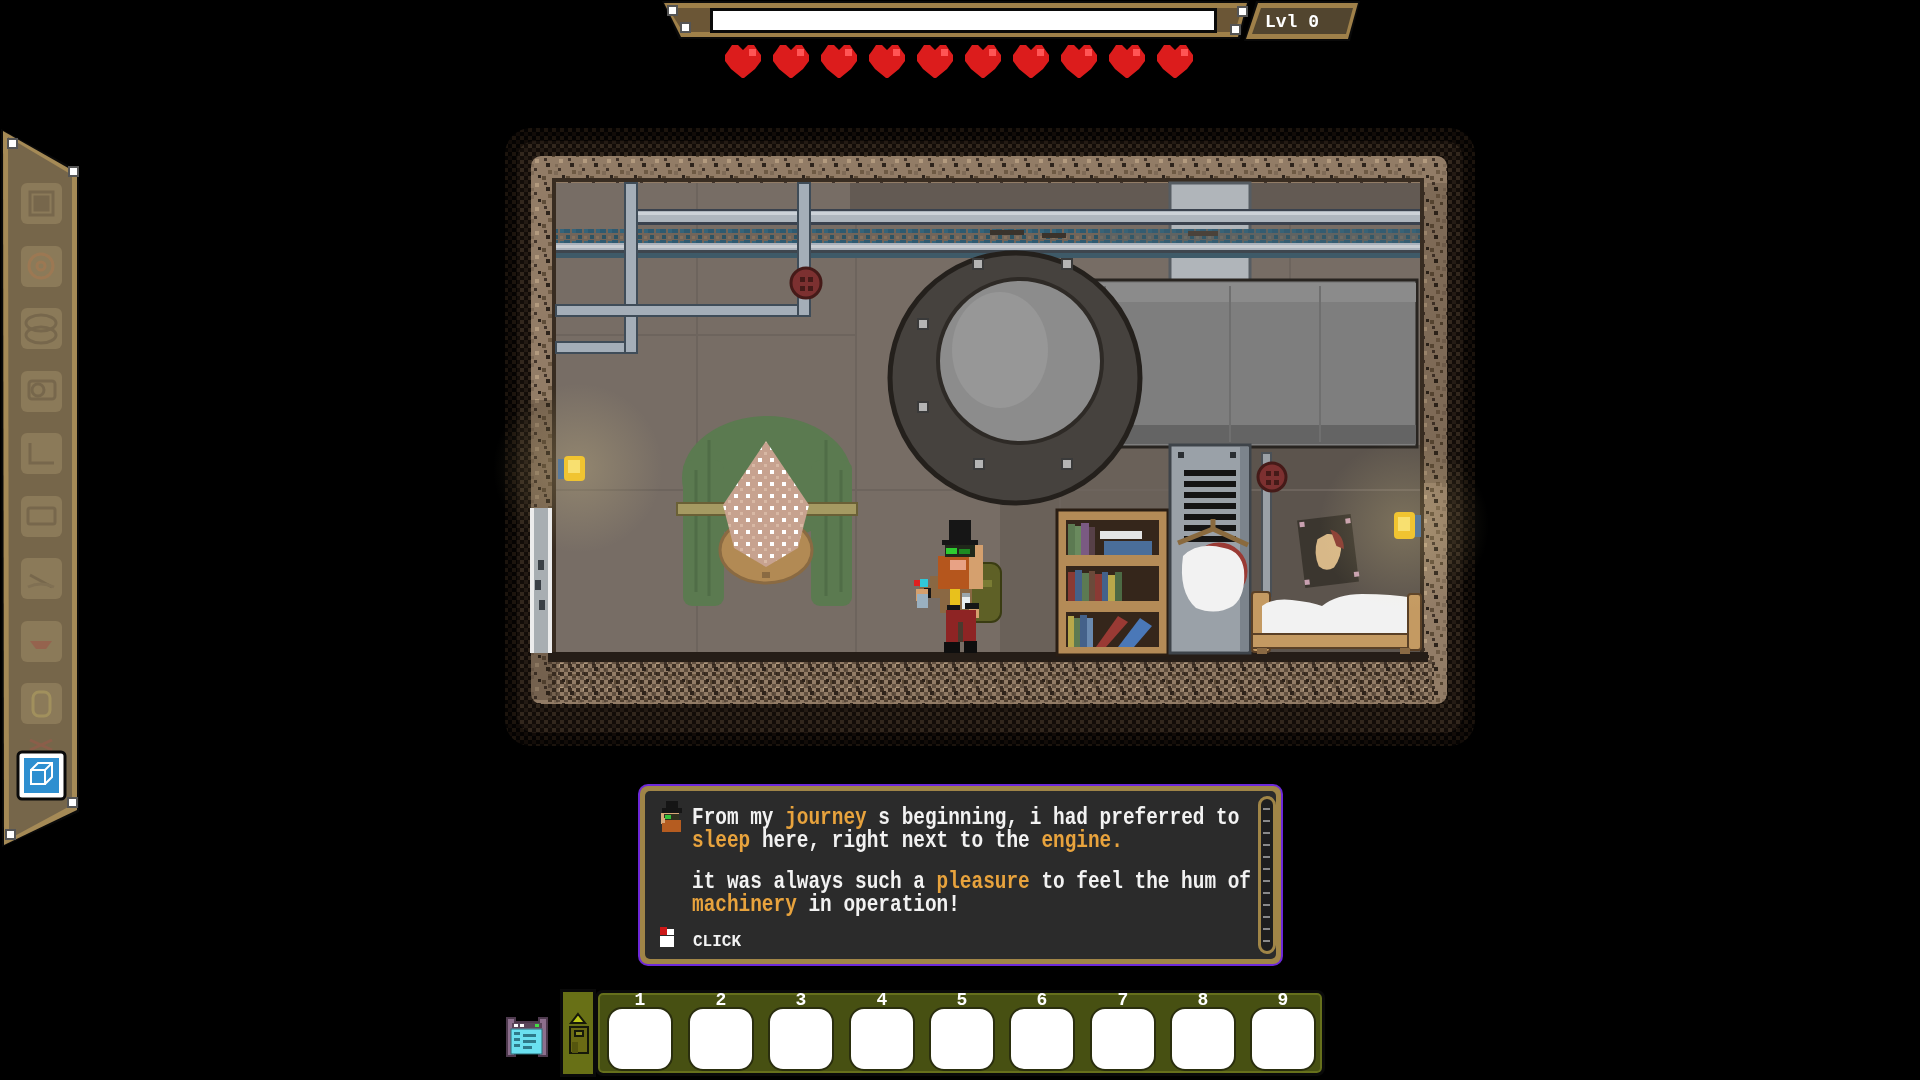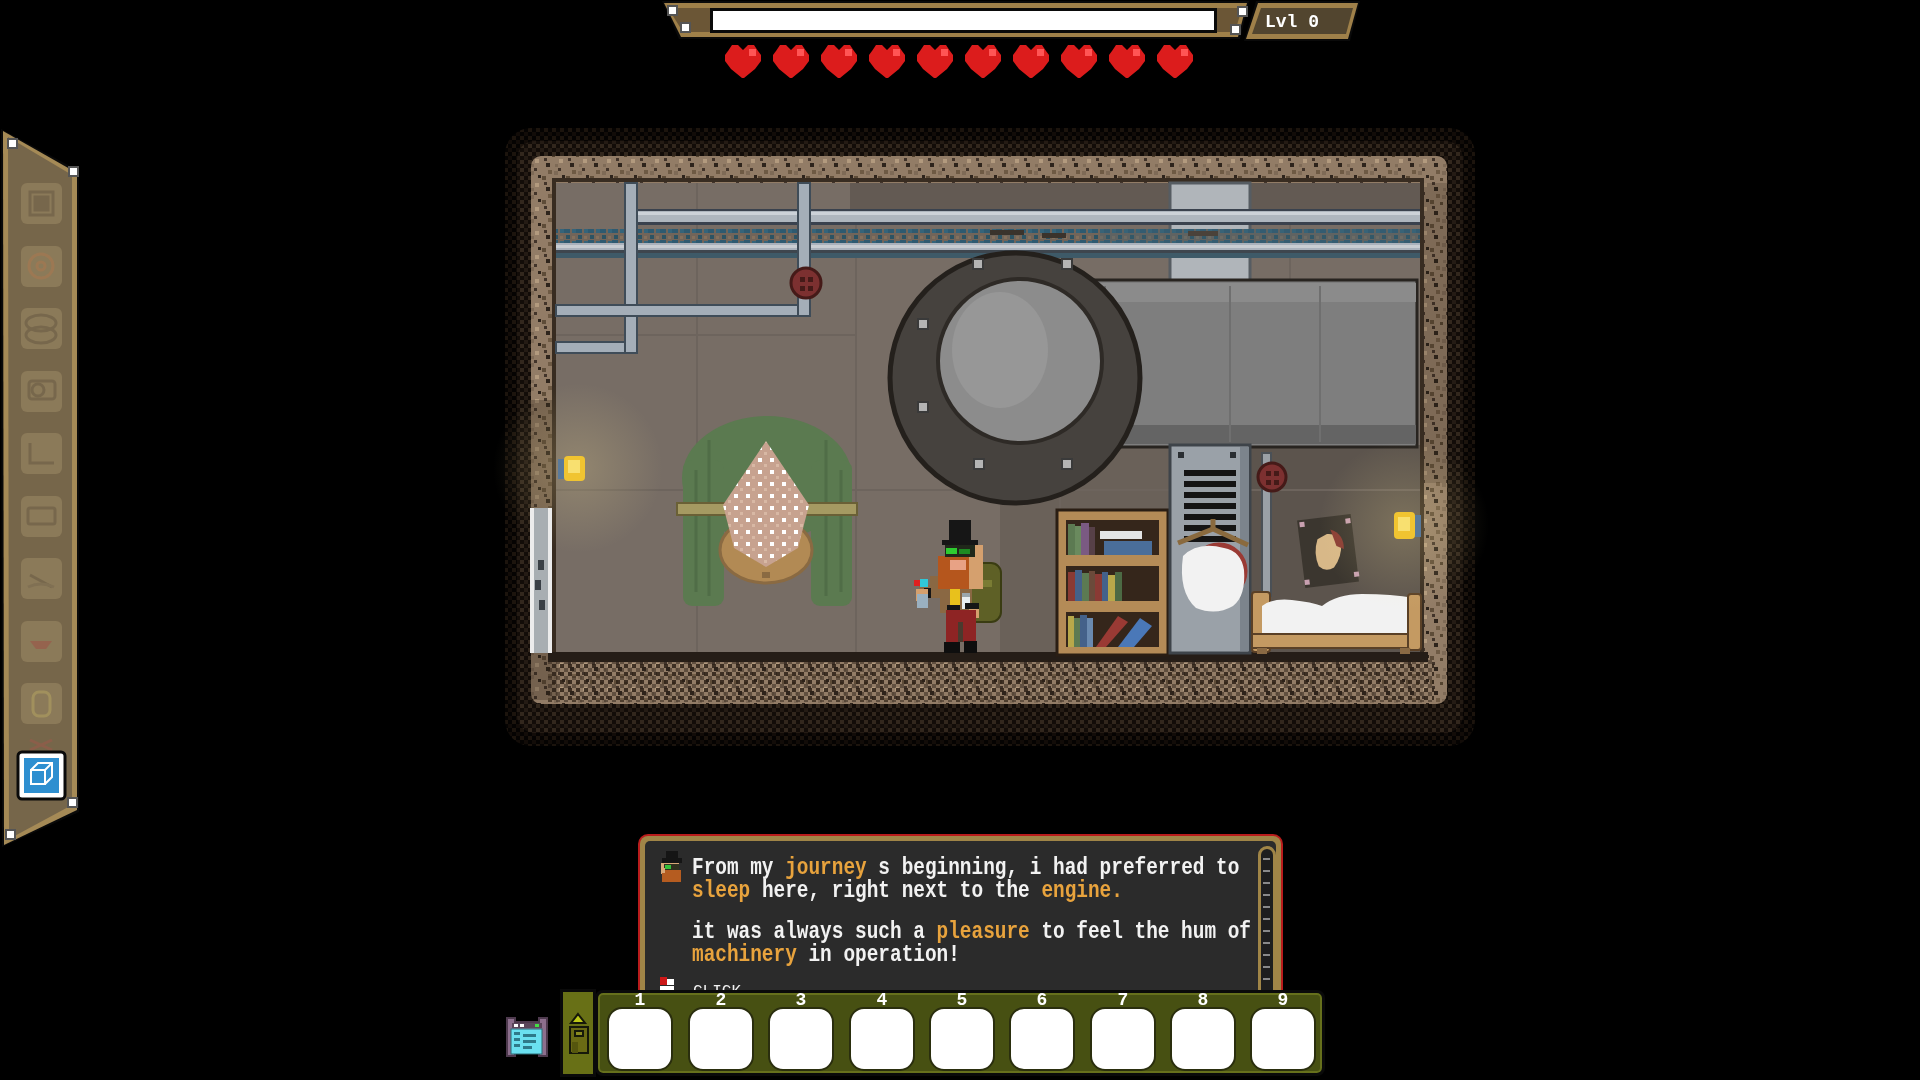--- a/index.html
+++ b/index.html
@@ -421,7 +421,7 @@
   </g>
 </svg>
 
-<div class="abs" style="left:638px;top:834px;width:645px;height:182px;background:#b91c1c;border-radius:10px;">
+<div class="abs" style="left:638px;top:784px;width:645px;height:182px;background:#6d28d9;border-radius:10px;">
   <div class="abs" style="left:2px;top:2px;width:641px;height:178px;background:#a08547;border-radius:8px;">
     <div class="abs" style="left:5px;top:5px;width:631px;height:168px;background:#2b2b2b;border-radius:5px;"></div>
   </div>

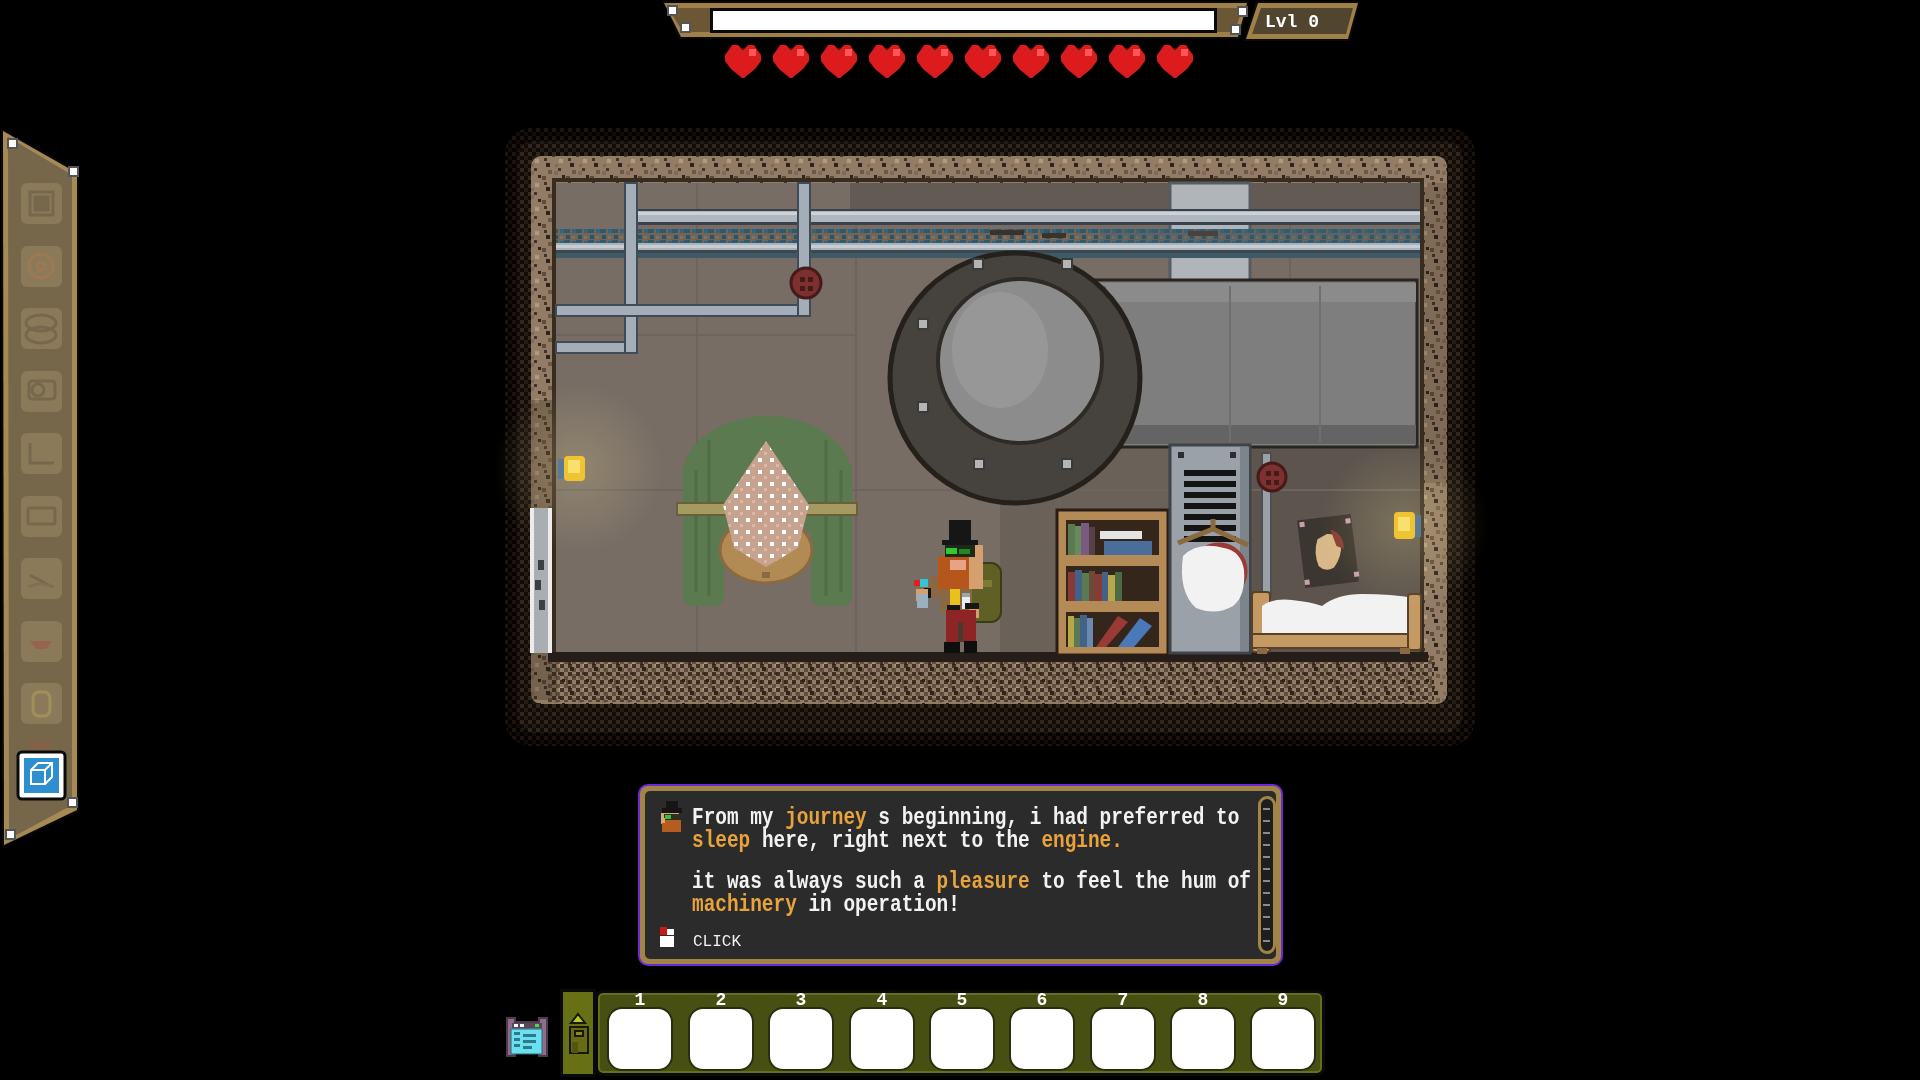--- a/index.html
+++ b/index.html
@@ -446,7 +446,7 @@
     <rect x="8" y="3" width="7" height="6" fill="#ffffff"></rect>
     <rect x="1" y="10" width="14" height="11" fill="#ffffff"></rect>
   </svg>
-  <div class="abs" style="left:55px;top:149px;font-family:'Liberation Mono',monospace;font-weight:normal;font-size:16px;color:#f2f2f2;">CLICK</div>
+  <div class="abs" style="left:55px;top:149px;font-family:'Liberation Mono',monospace;font-weight:bold;font-size:16px;color:#f2f2f2;">CLICK</div>
 
   <div class="abs" style="left:620px;top:12px;width:18px;height:158px;border:3px solid #a08547;border-radius:9px;background:#1e1e1e;">
     <svg width="12" height="152" viewBox="0 0 12 152">

